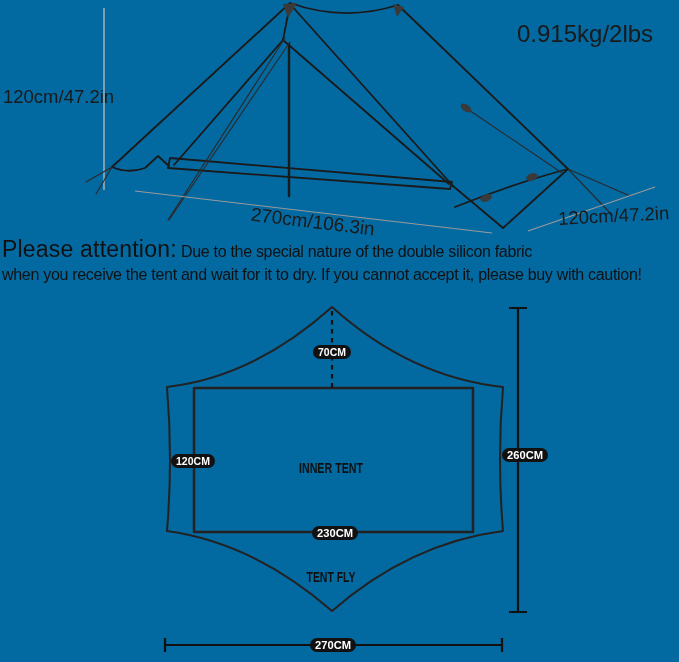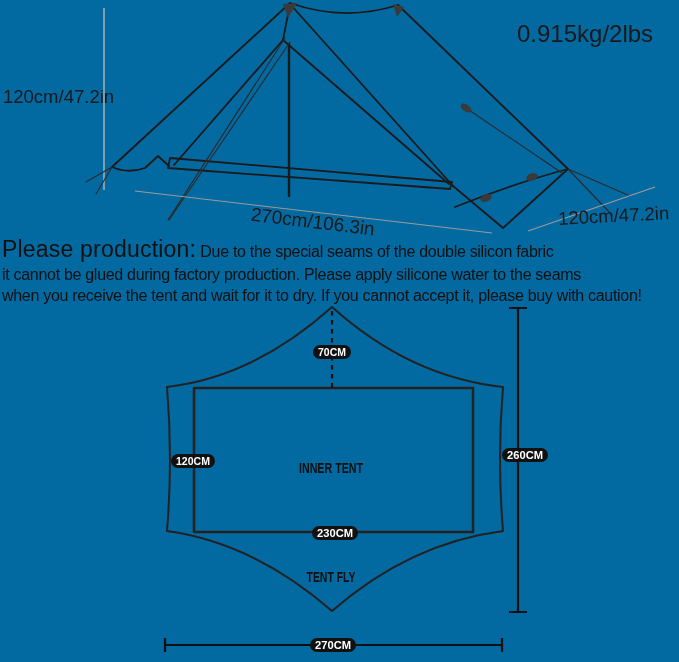--- a/index.html
+++ b/index.html
@@ -78,7 +78,7 @@
 
   <div class="attn">
     <div class="attn-line attn-first">
-      <span class="attn-big">Please production:</span>
+      <span class="attn-big">Please attention:</span>
       <span>Due to the special seams of the double silicon fabric</span>
     </div>
     <div class="attn-line">it cannot be glued during factory production. Please apply silicone water to the seams</div>

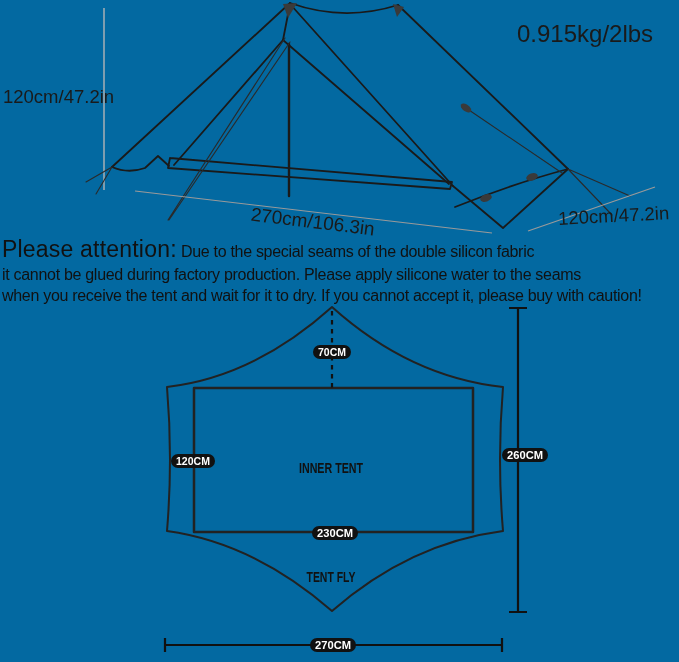--- a/index.html
+++ b/index.html
@@ -79,7 +79,7 @@
   <div class="attn">
     <div class="attn-line attn-first">
       <span class="attn-big">Please attention:</span>
-      <span>Due to the special seams of the double silicon fabric</span>
+      <span>Due to the special nature of the double silicon fabric</span>
     </div>
     <div class="attn-line">it cannot be glued during factory production. Please apply silicone water to the seams</div>
     <div class="attn-line">when you receive the tent and wait for it to dry. If you cannot accept it, please buy with caution!</div>

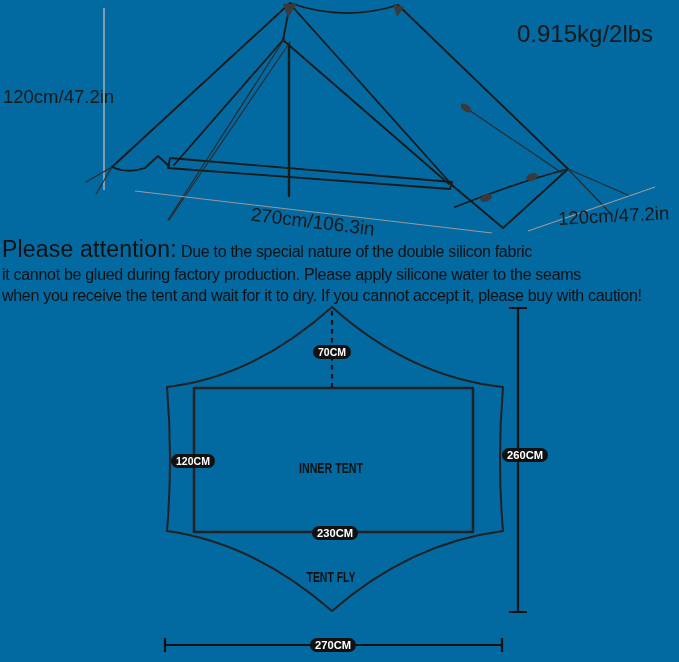--- a/index.html
+++ b/index.html
@@ -81,7 +81,6 @@
       <span class="attn-big">Please attention:</span>
       <span>Due to the special nature of the double silicon fabric</span>
     </div>
-    <div class="attn-line">it cannot be glued during factory production. Please apply silicone water to the seams</div>
     <div class="attn-line">when you receive the tent and wait for it to dry. If you cannot accept it, please buy with caution!</div>
   </div>
 

